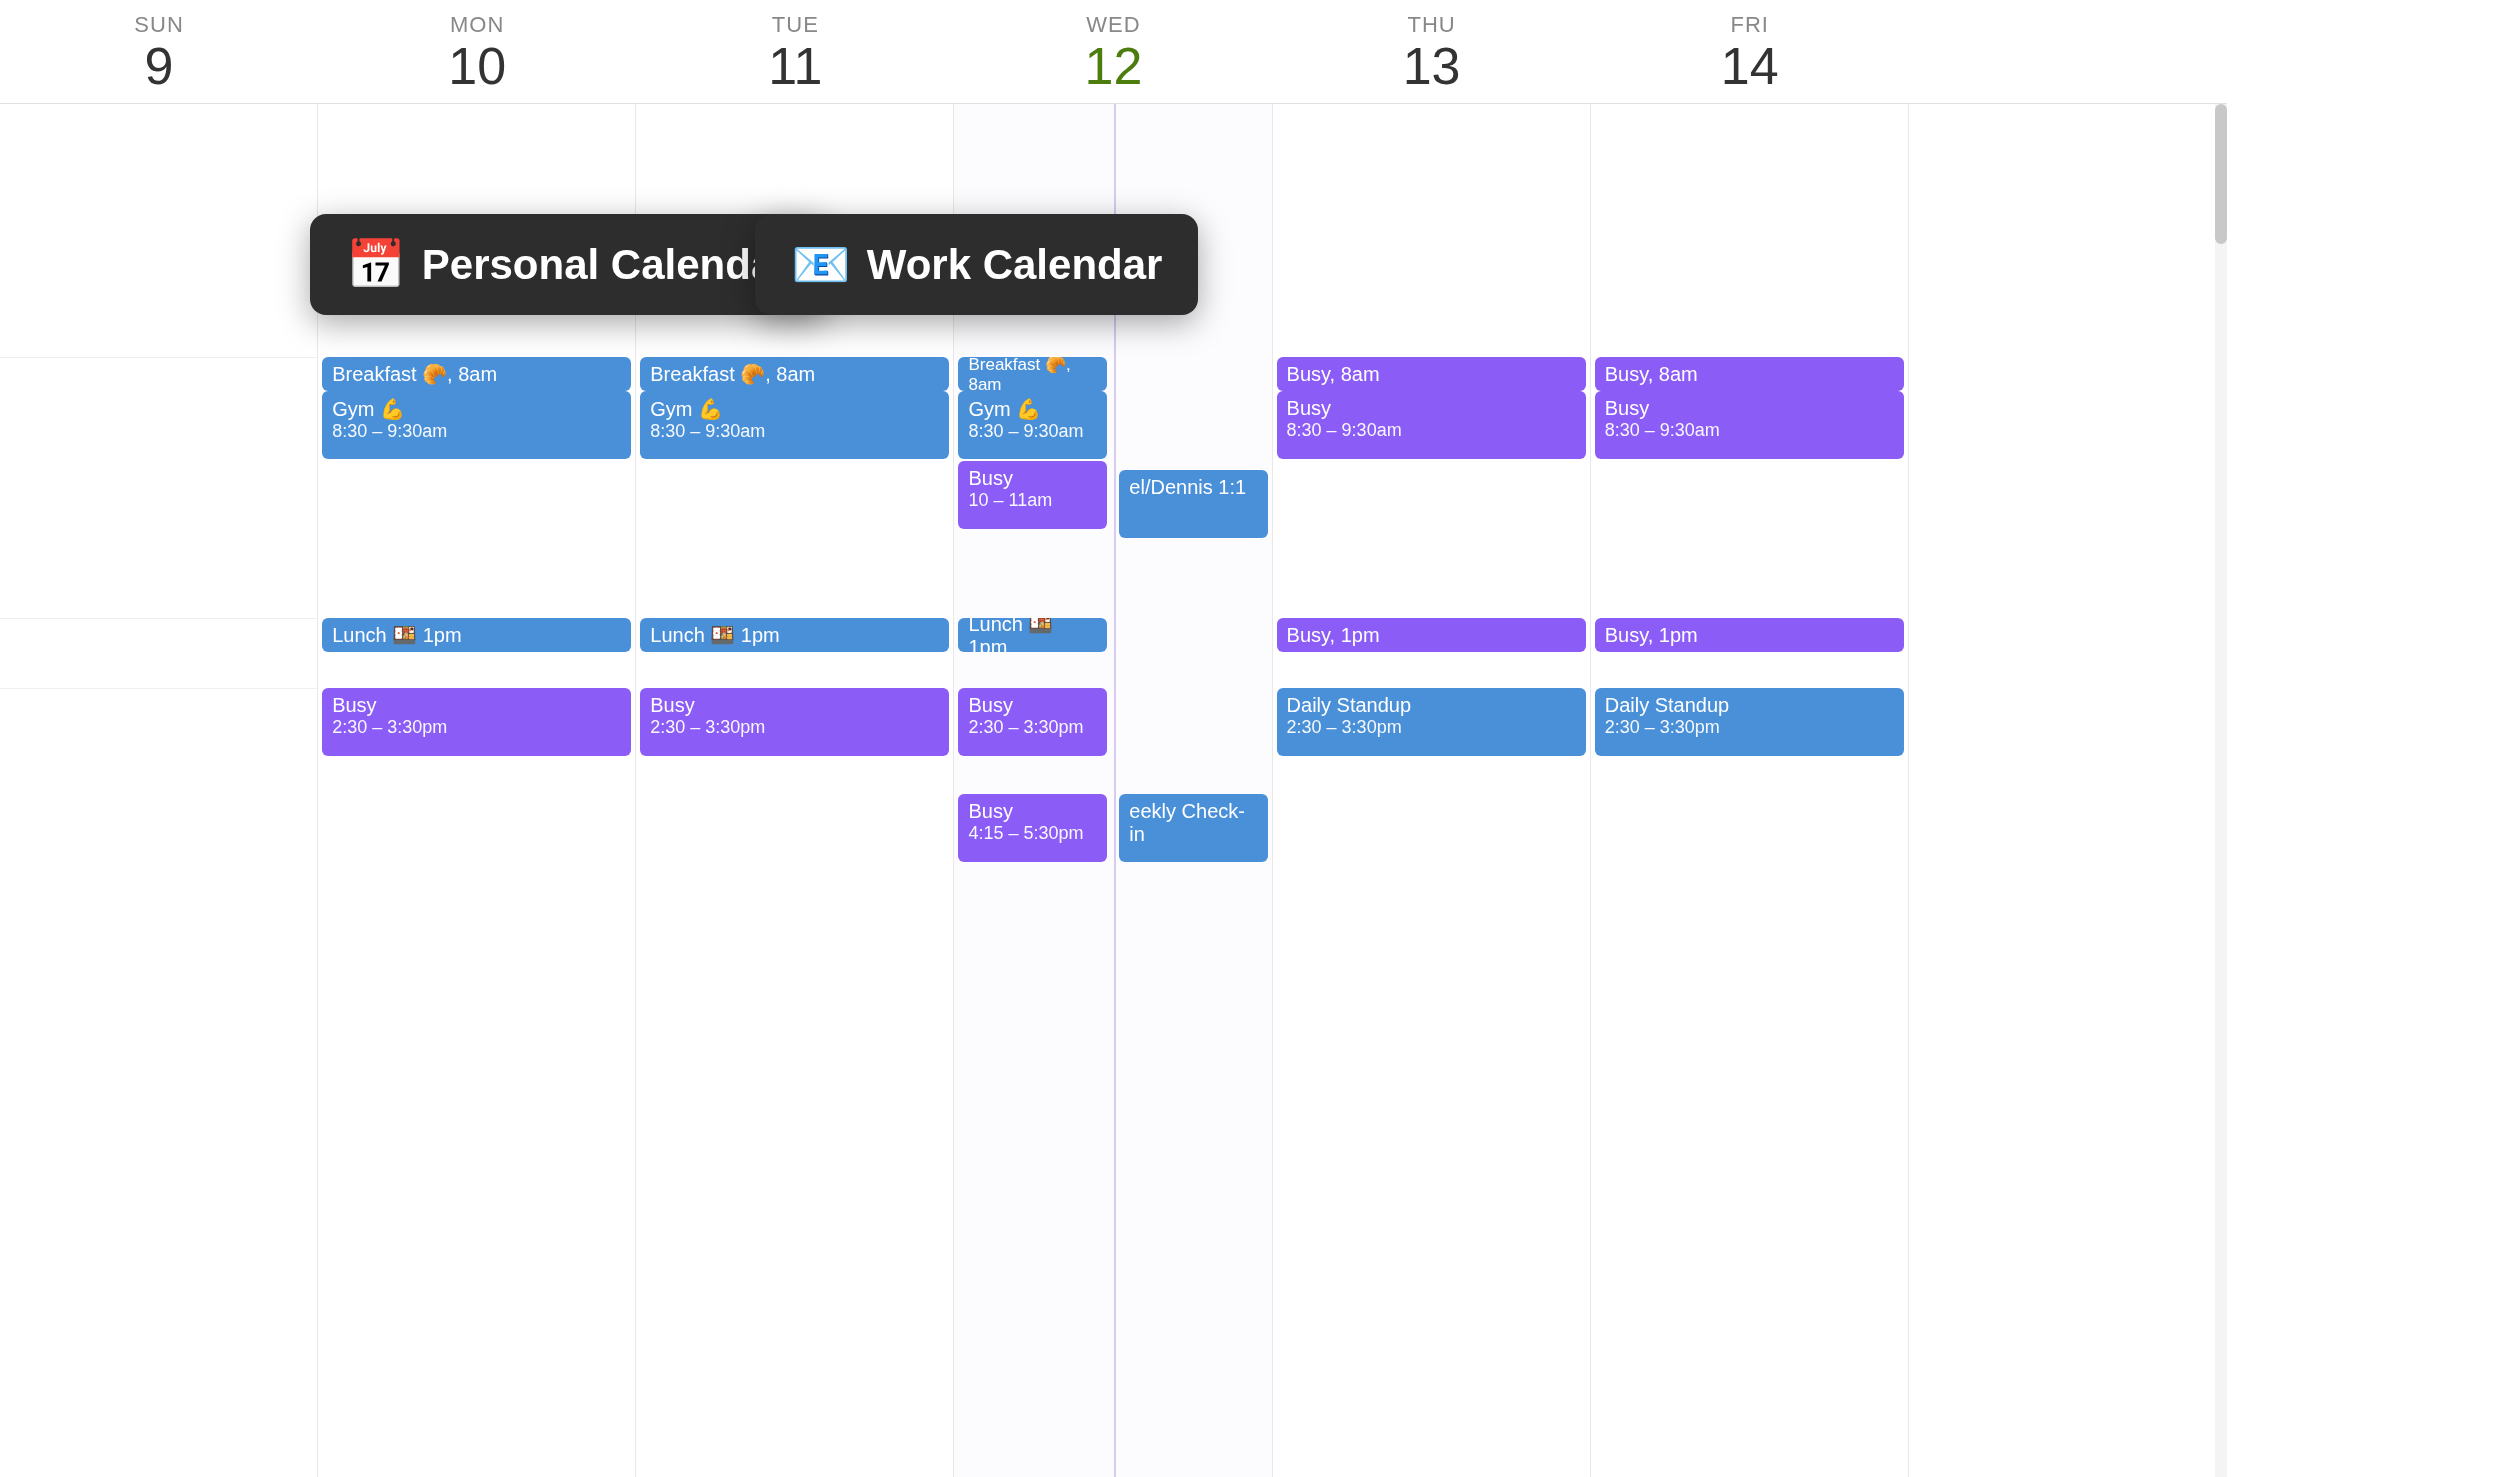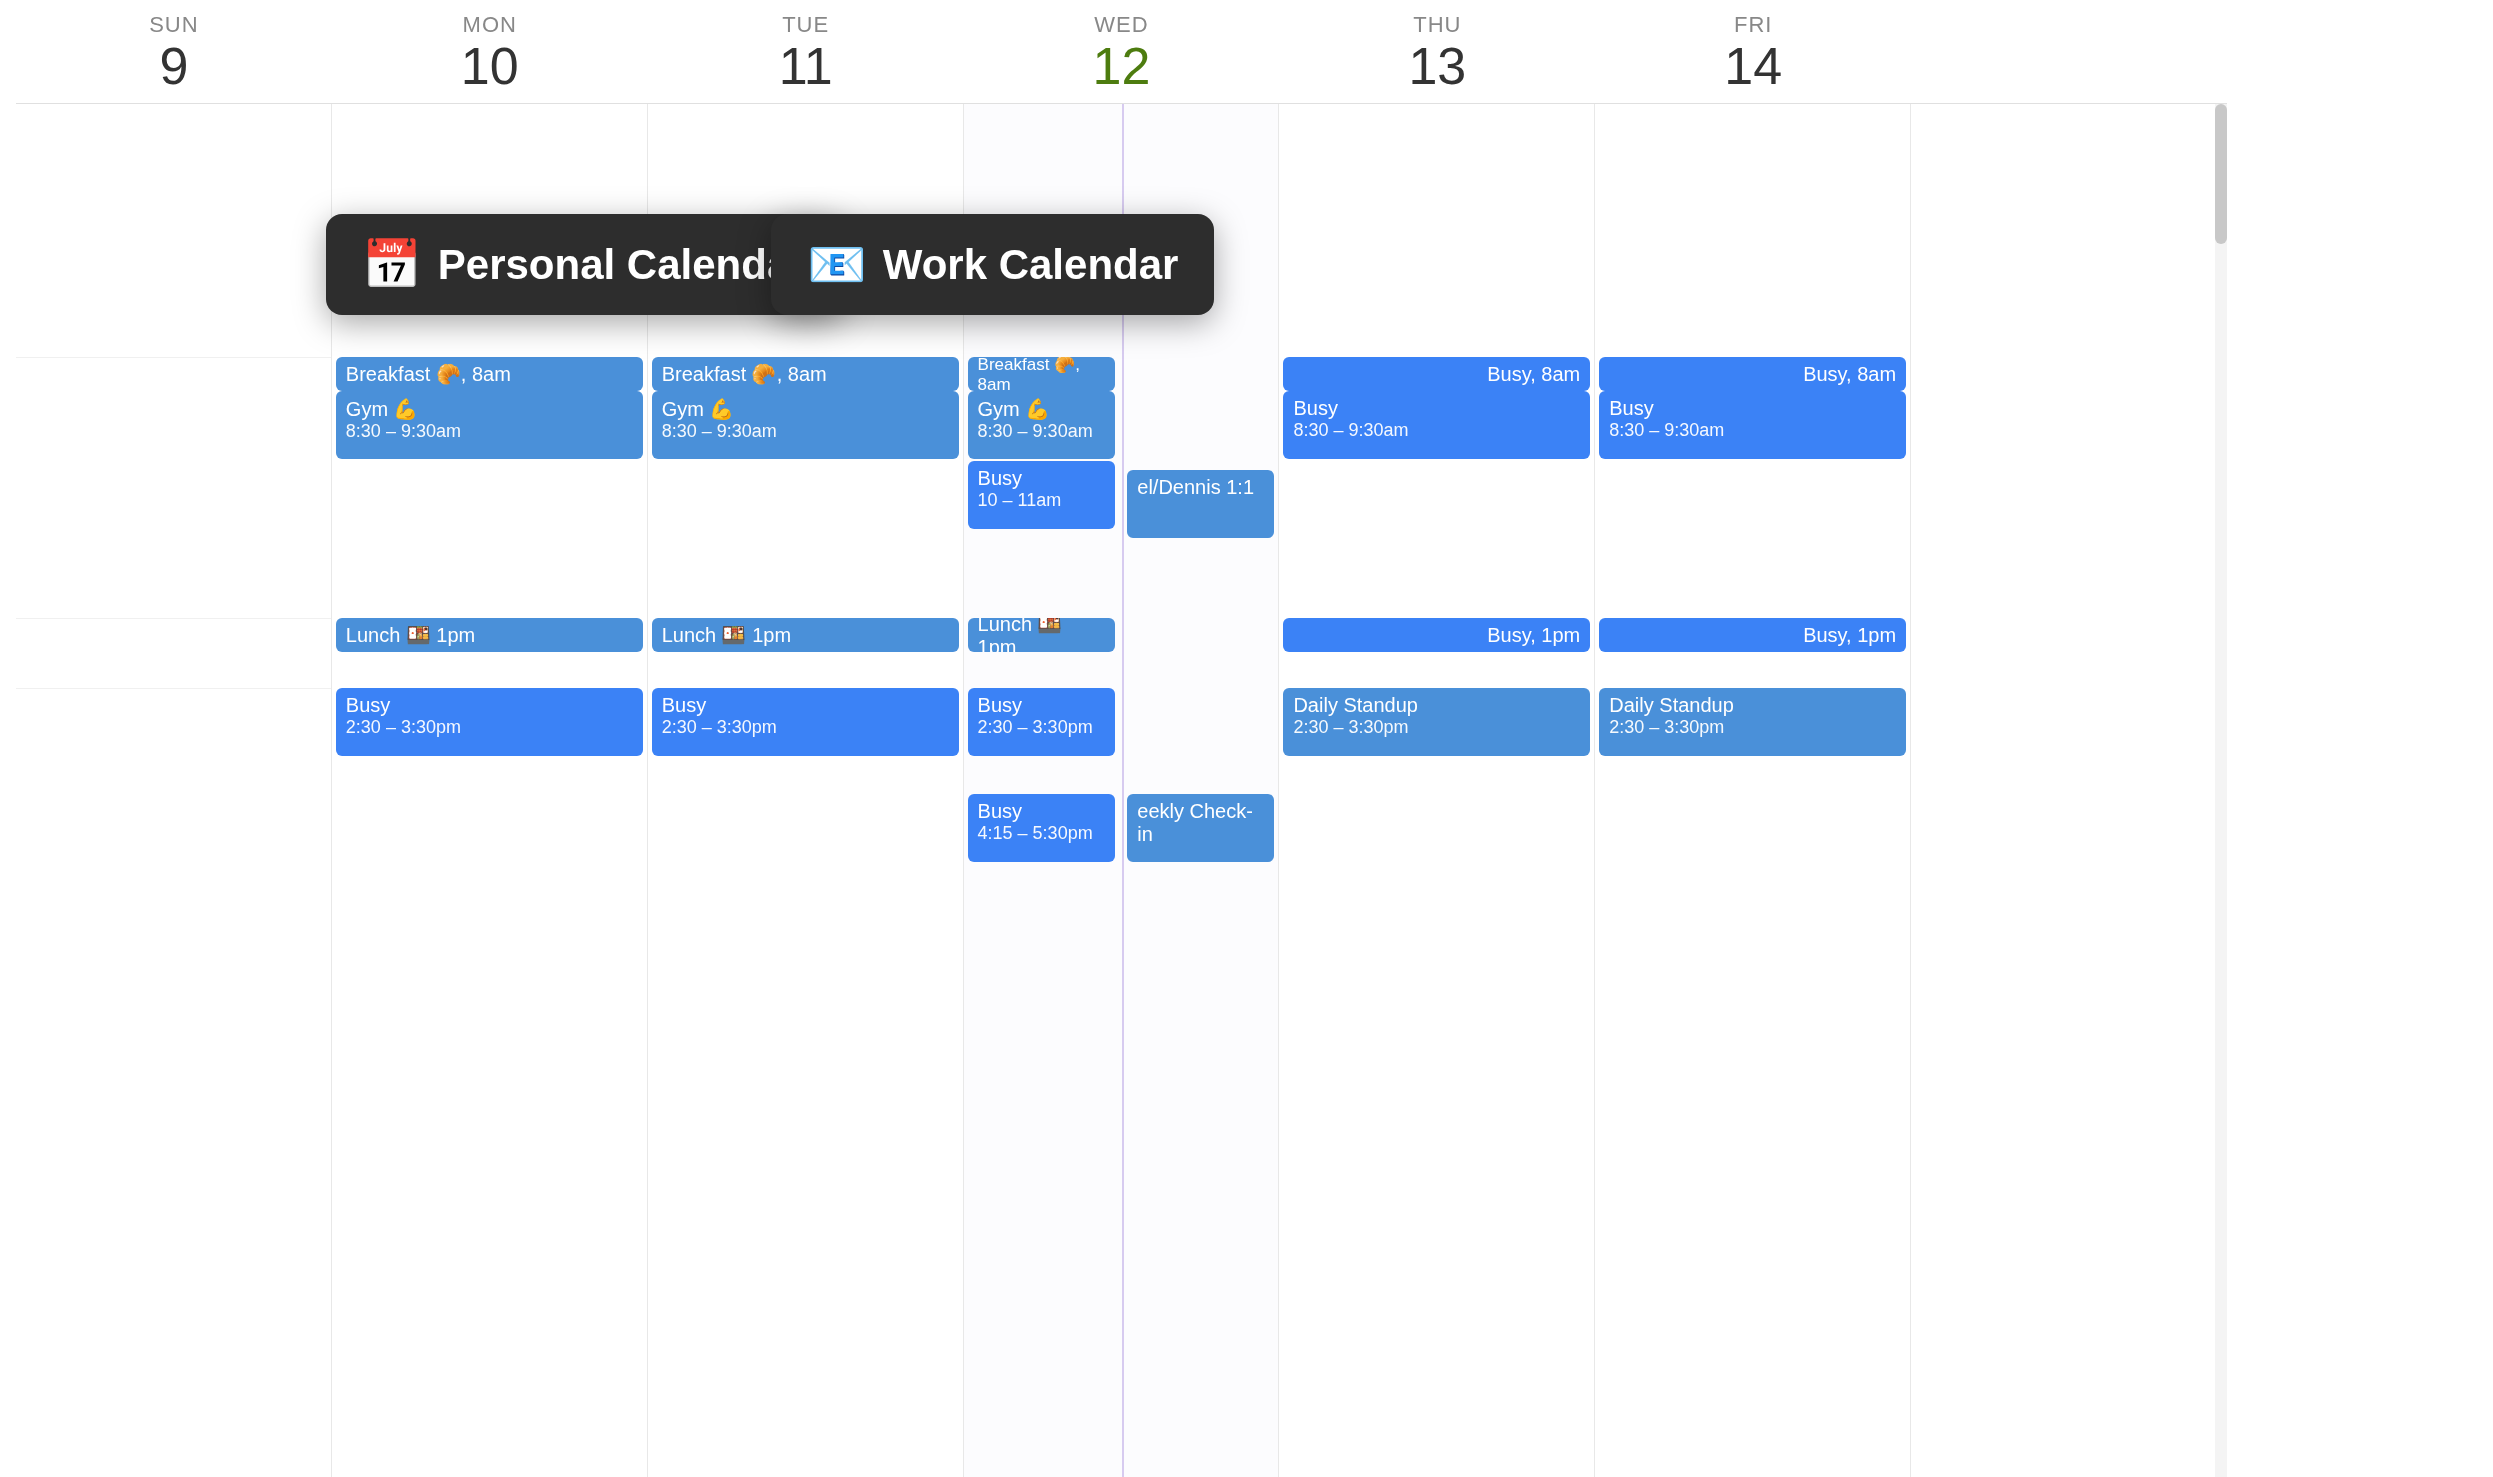--- a/index.html
+++ b/index.html
@@ -15,7 +15,6 @@
       display: flex;
       flex-direction: column;
       background: #fff;
-      padding-left: 16px;
     }
 
     .header-row {

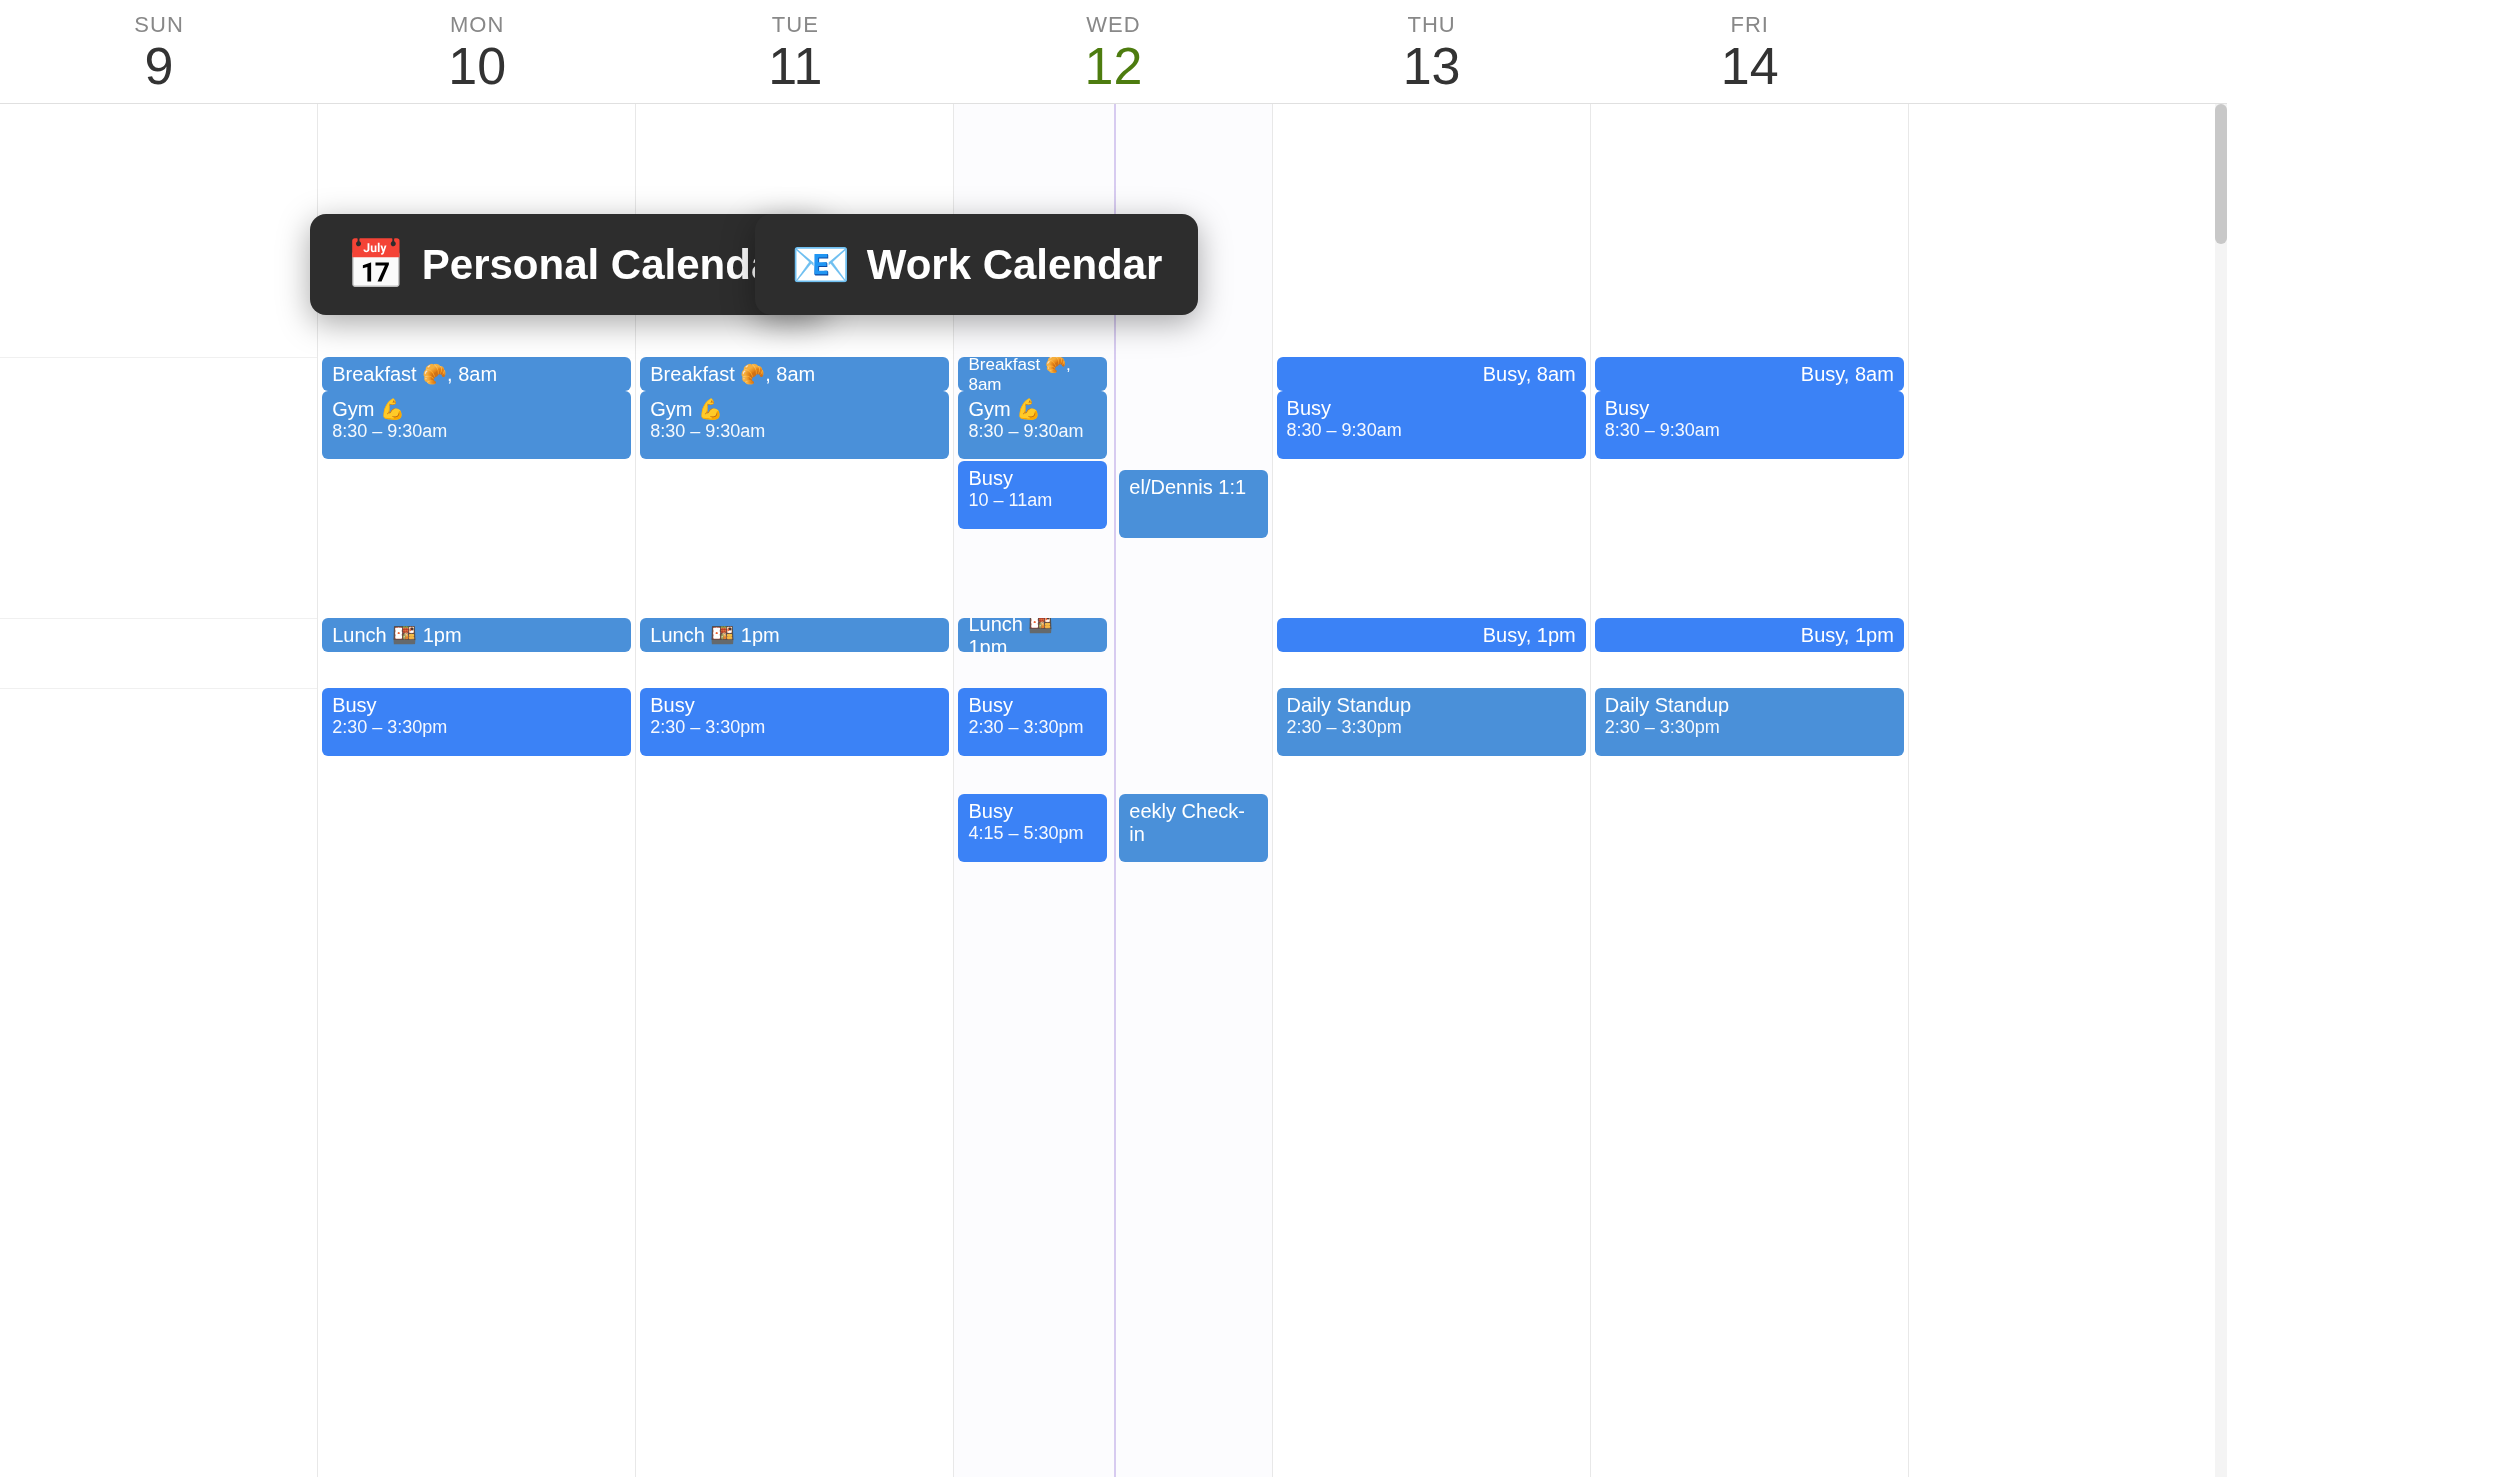--- a/index.html
+++ b/index.html
@@ -119,7 +119,7 @@
     .event-time { font-size: 18px; font-weight: 400; opacity: 0.95; }
 
     .event-blue { background: #4A90D9; }
-    .event-purple { background: #3b82f6; justify-content: flex-end; }
+    .event-purple { background: #8b5cf6; }
 
     
     .scrollbar {

